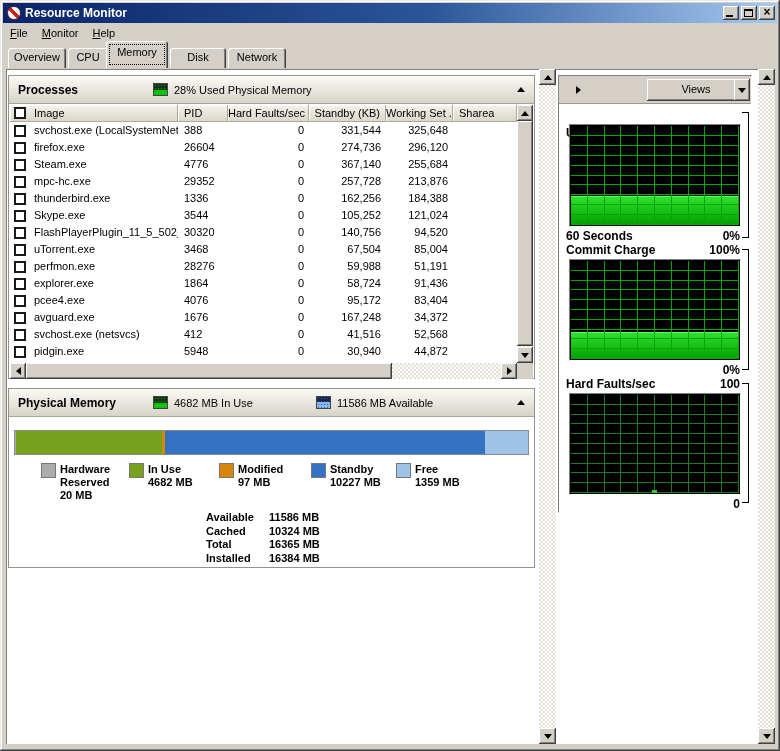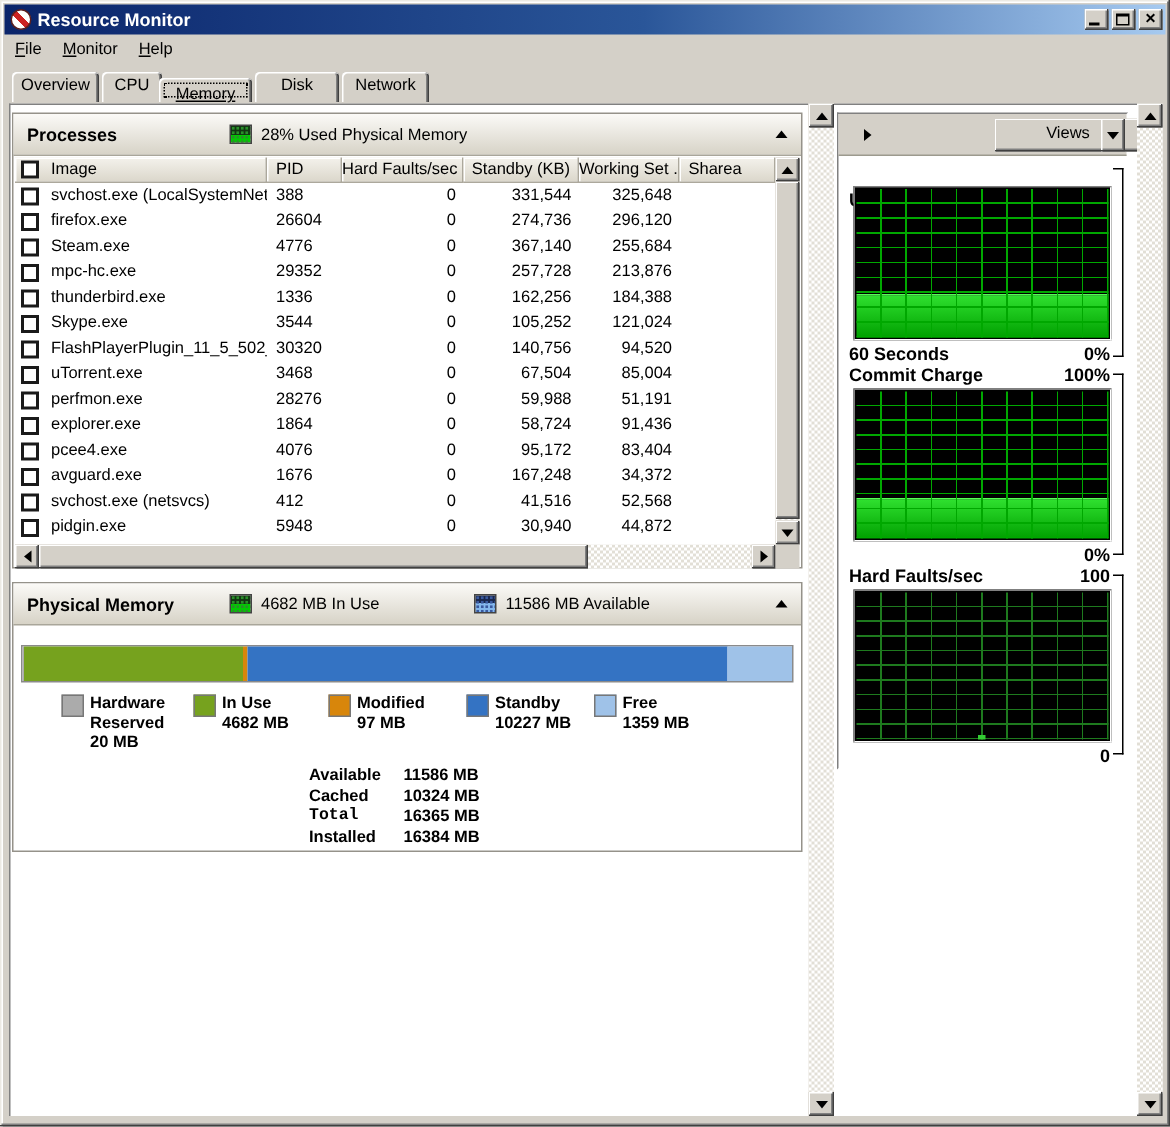--- a/index.html
+++ b/index.html
@@ -32,8 +32,8 @@
   .tab{position:absolute;bottom:0;height:20px;background:#D4D0C8;text-align:center;line-height:19px;
     border-radius:3px 3px 0 0;
     box-shadow:inset 1px 1px #fff, inset -1px 0 #404040, inset -2px 0 #808080;}
-  .tab.selected{height:16px;line-height:22px;z-index:2;
-    box-shadow:inset 1px 1px #fff, inset -1px 0 #404040, inset -2px 0 #808080;text-decoration:underline;}
+  .tab.selected{height:27px;line-height:22px;z-index:2;
+    box-shadow:inset 1px 1px #fff, inset -1px 0 #404040, inset -2px 0 #808080;}
   .tab.selected .focusbox{position:absolute;inset:3px 3px 3px 3px;border:1px dotted #000;}
   
   .pane{background:#fff;}

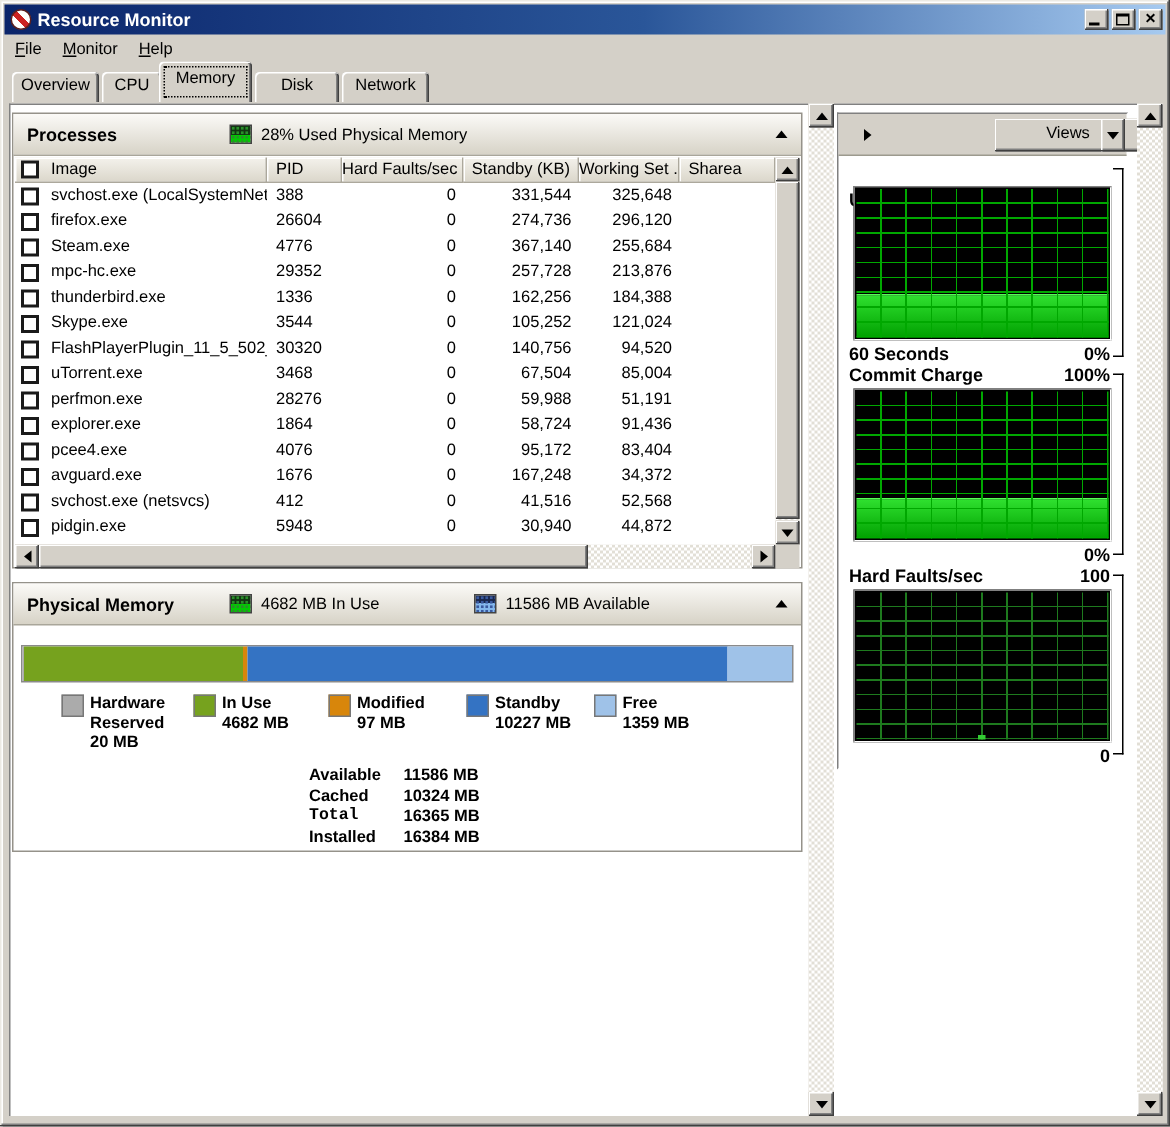--- a/index.html
+++ b/index.html
@@ -92,7 +92,7 @@
     border:1px solid;border-color:#808080 #fff #fff #808080;}
   .views-toolbar{left:559px;top:76px;width:192px;height:28px;background:#D4D0C8;border-bottom:1px solid #9C9A8E;}
   .expand-btn{position:absolute;left:8px;top:4px;width:22px;height:20px;display:flex;align-items:center;justify-content:center;}
-  .views-btn{position:absolute;left:104px;top:3px;width:98px;height:22px;background:#D4D0C8;text-align:center;line-height:21px;
+  .views-btn{position:absolute;left:88px;top:3px;width:98px;height:22px;background:#D4D0C8;text-align:center;line-height:21px;
     box-shadow:inset -1px -1px #404040, inset 1px 1px #fff, inset -2px -2px #808080;}
   .views-drop{position:absolute;left:175px;top:3px;width:16px;height:22px;background:#D4D0C8;display:flex;align-items:center;justify-content:center;
     box-shadow:inset -1px -1px #404040, inset 1px 1px #fff, inset -2px -2px #808080;}

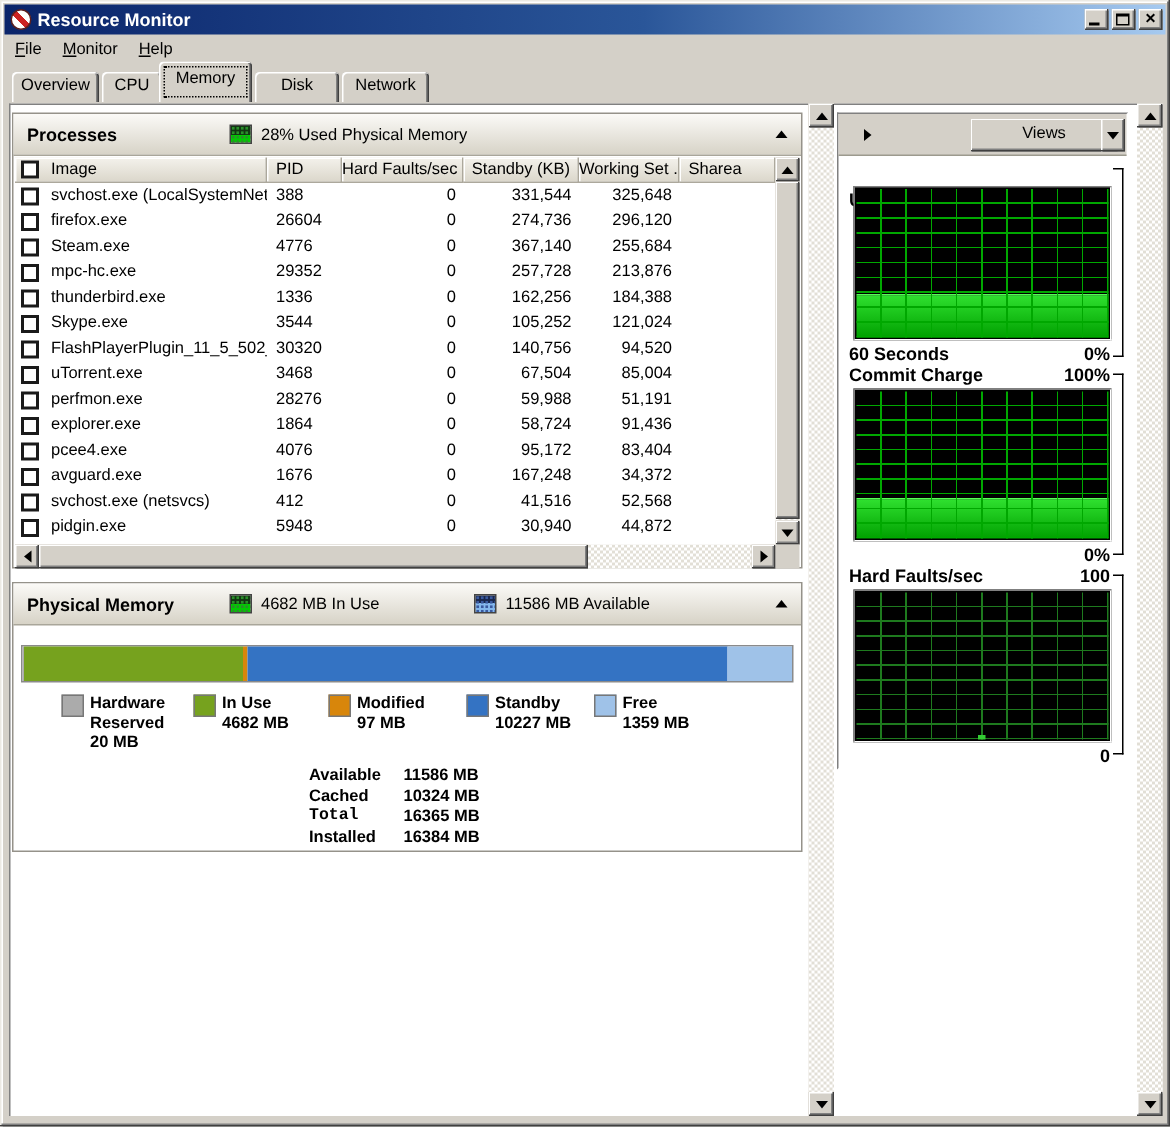--- a/index.html
+++ b/index.html
@@ -403,7 +403,7 @@
     <span class="stat-value" style="top:122px;">11586 MB</span>
     <span class="stat-label" style="top:136px;">Cached</span>
     <span class="stat-value" style="top:136px;">10324 MB</span>
-    <span class="stat-label" style="top:149px;font-family:Liberation Mono, monospace;">Total</span>
+    <span class="stat-label" style="top:149px;">Total</span>
     <span class="stat-value" style="top:149px;">16365 MB</span>
     <span class="stat-label" style="top:163px;">Installed</span>
     <span class="stat-value" style="top:163px;">16384 MB</span>

